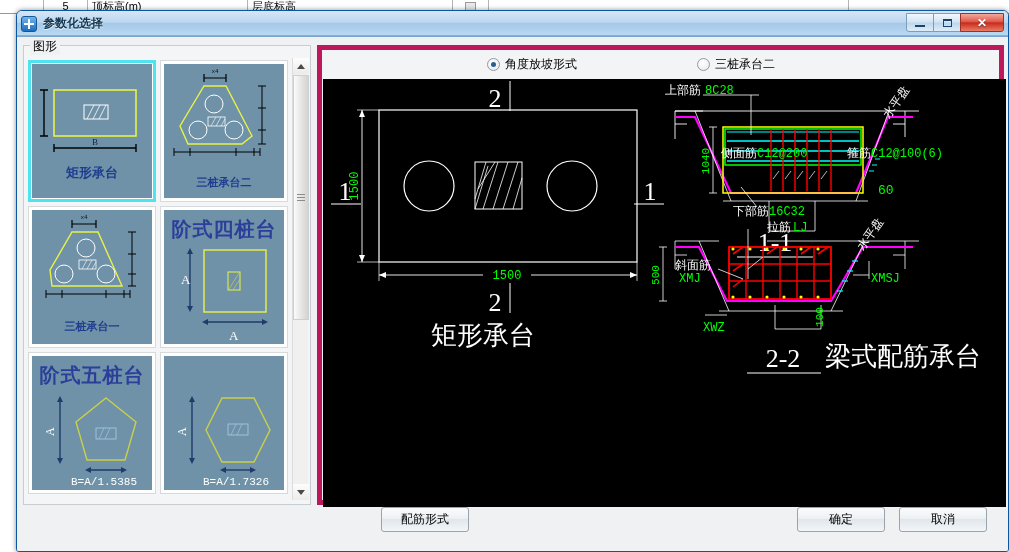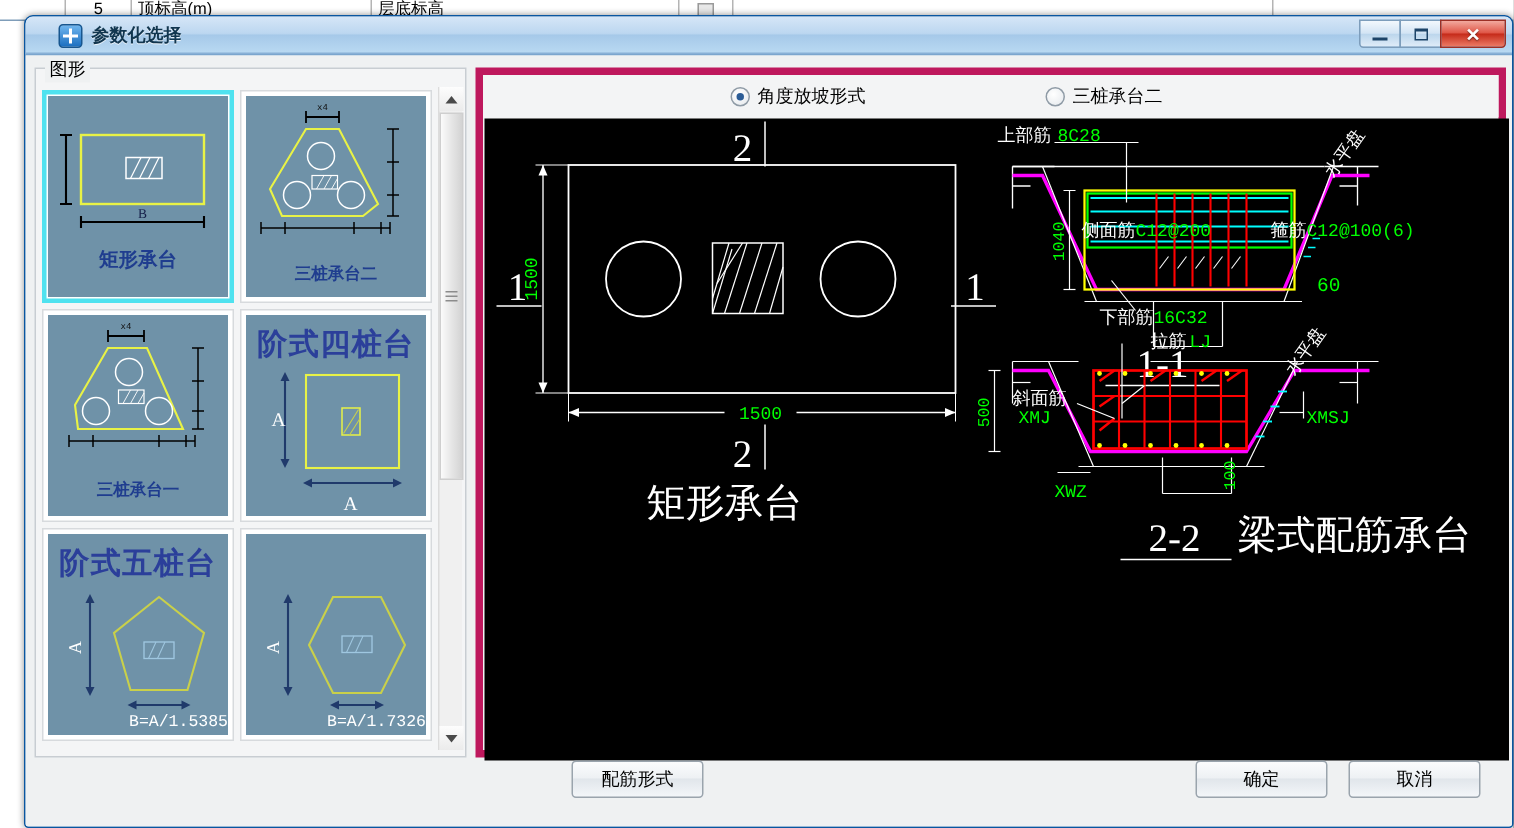--- a/index.html
+++ b/index.html
@@ -54,7 +54,7 @@
     background: linear-gradient(180deg,#d6e6f7 0%, #bcd7f0 45%, #a6c9e9 50%, #badaf2 100%);
     border-bottom: 1px solid #7ba5cd;
     display: flex; align-items: center;
-    padding-left: 22px;
+    padding-left: 4px;
   }
   #titlebar::after{
     content:""; position:absolute; left:0; right:0; bottom:0; height:1px; background:#88b0d6;

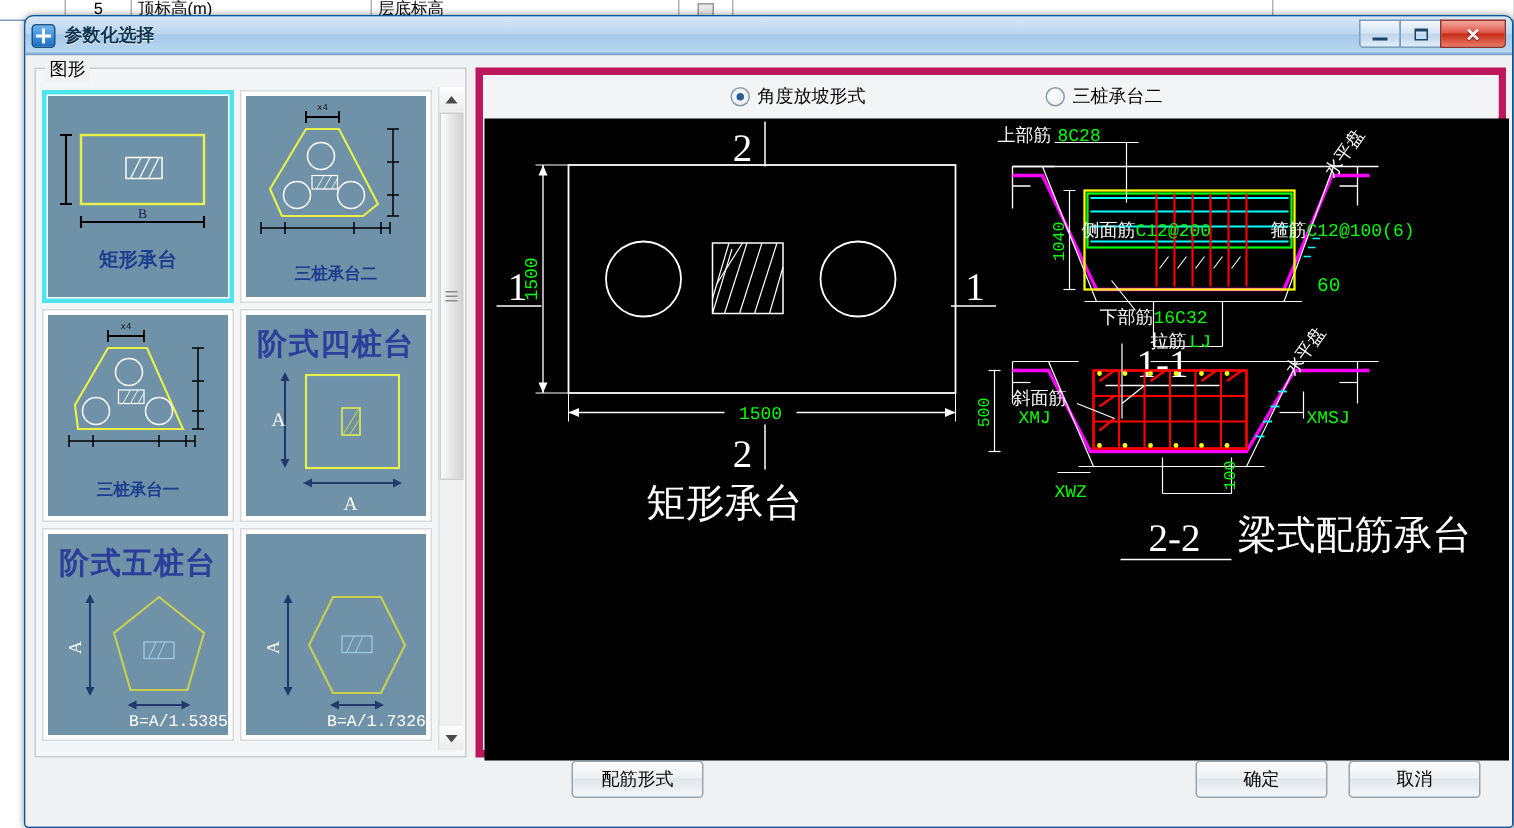--- a/index.html
+++ b/index.html
@@ -156,7 +156,7 @@
     letter-spacing: 1px;
   }
   .tformula {
-    position: absolute; right: 0; bottom: 2px;
+    position: absolute; right: 15px; bottom: 2px;
     color: #ffffff; font-size: 11px;
     font-family: "Liberation Mono", monospace;
   }

